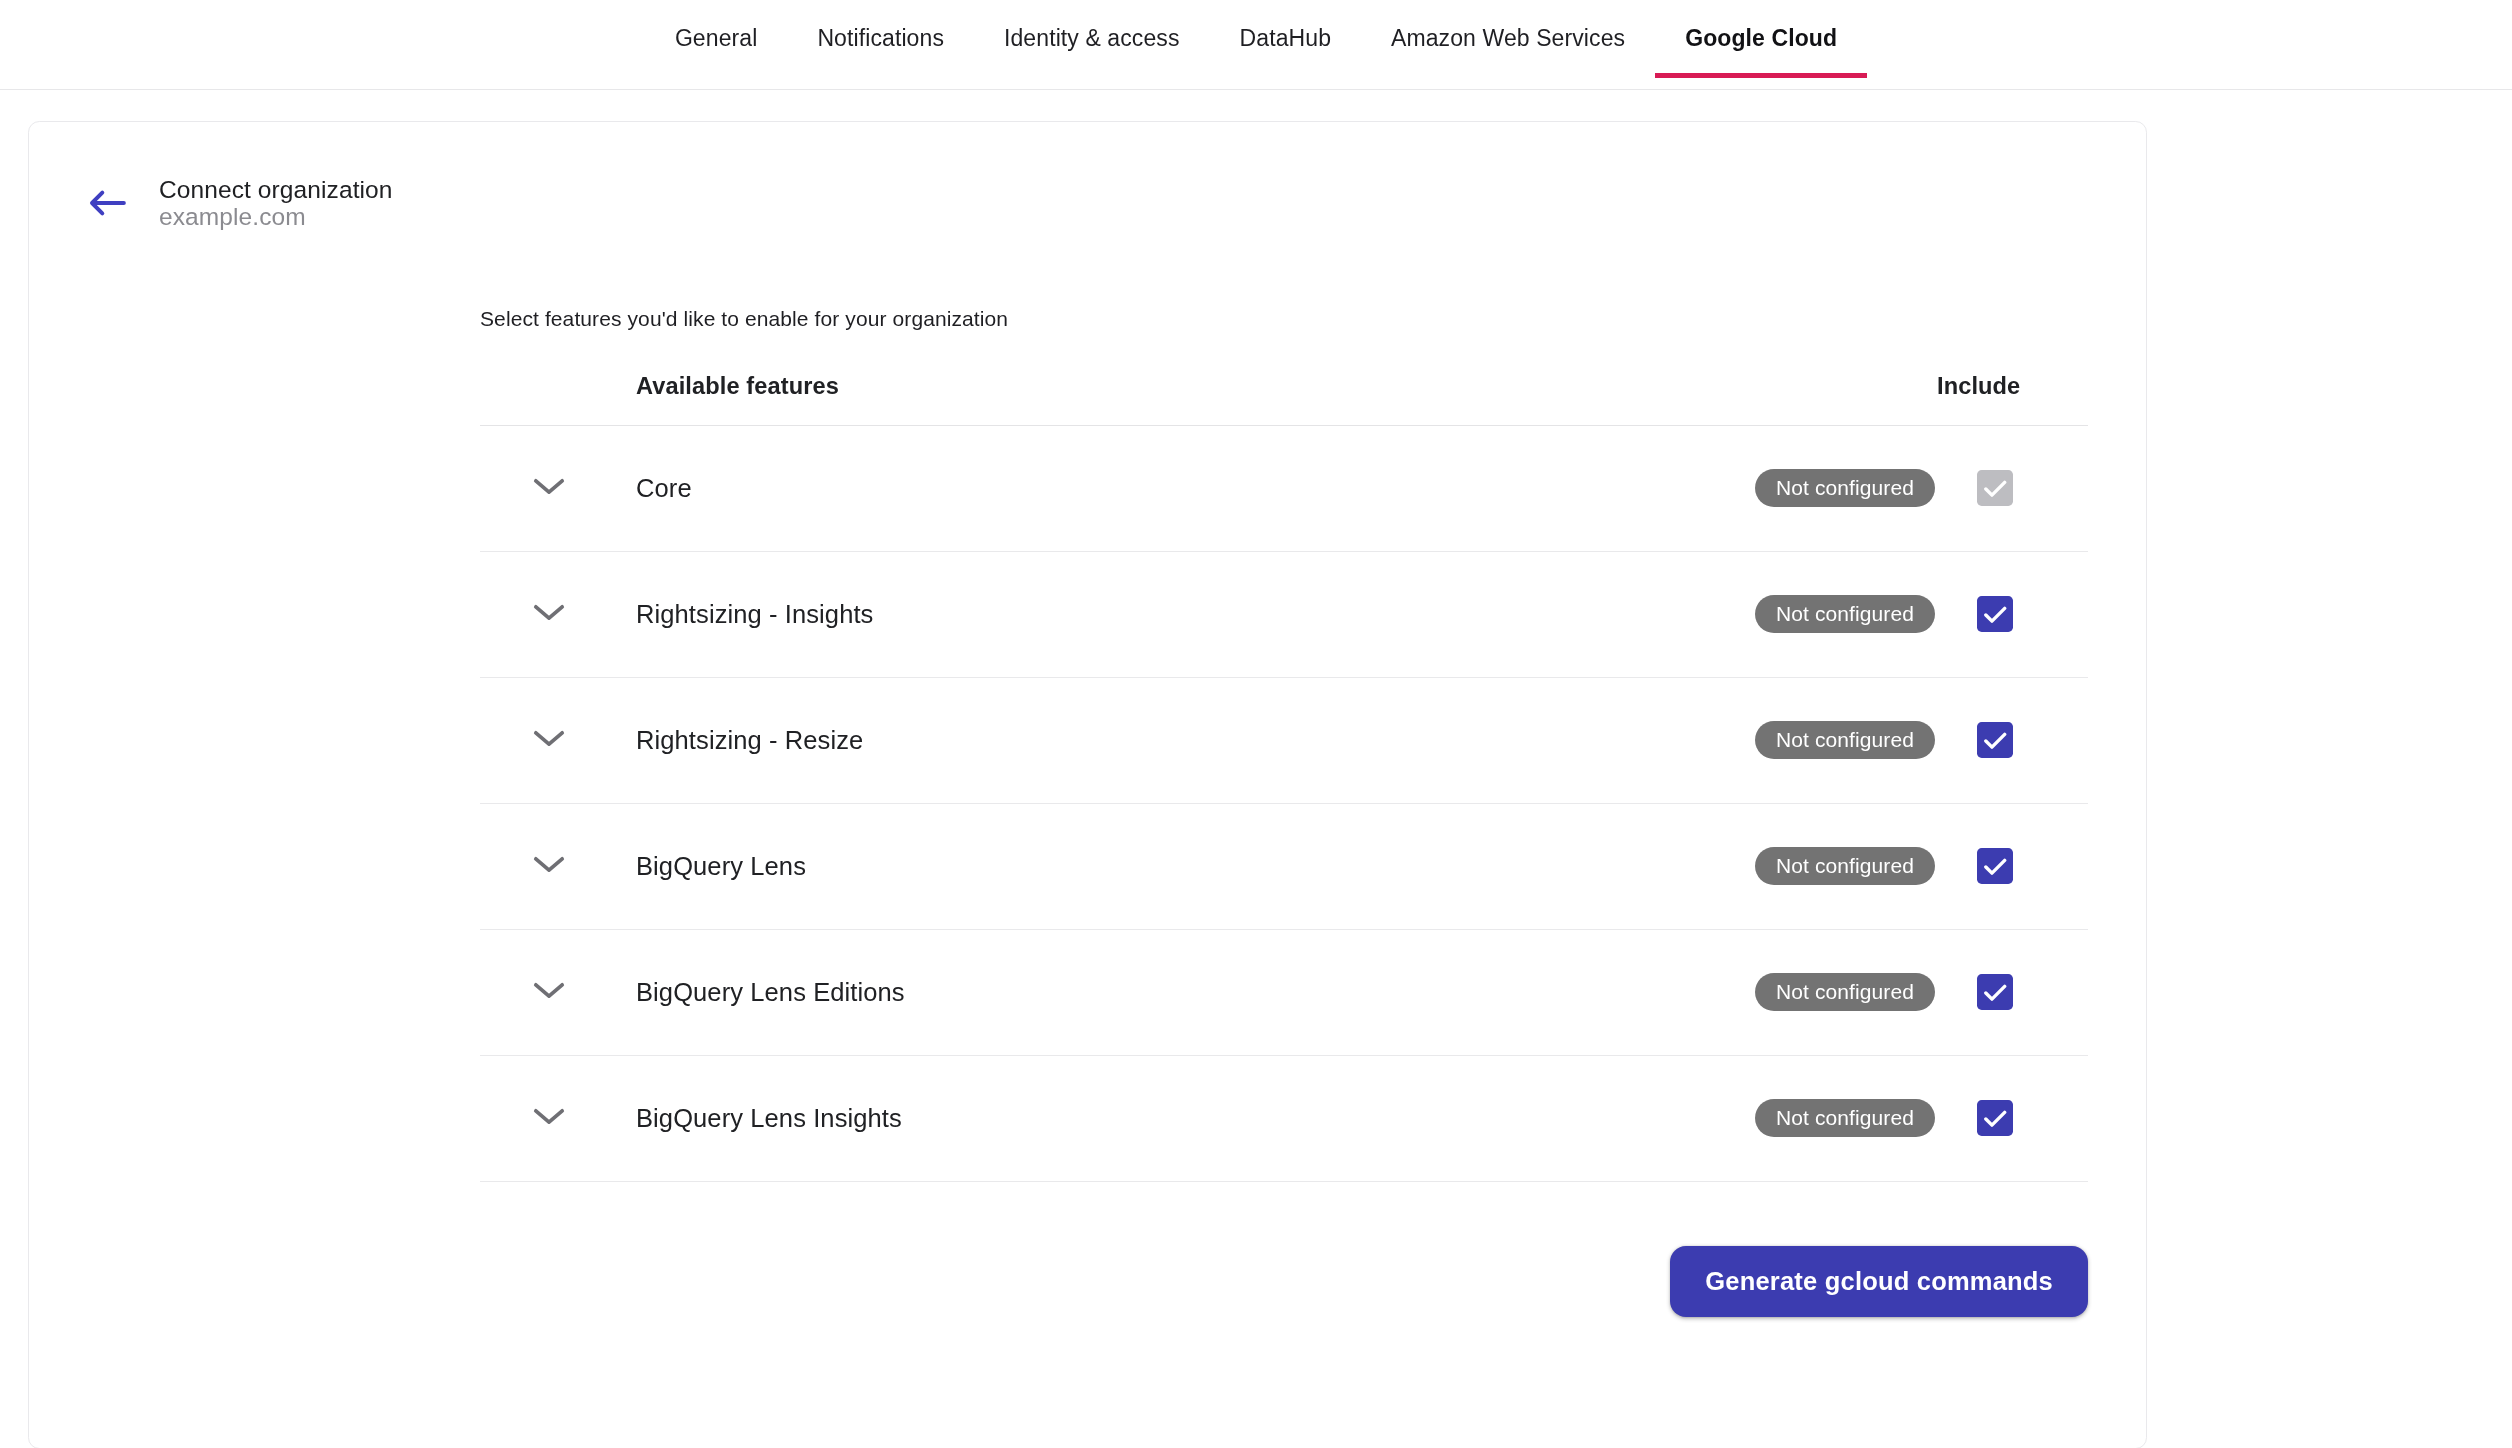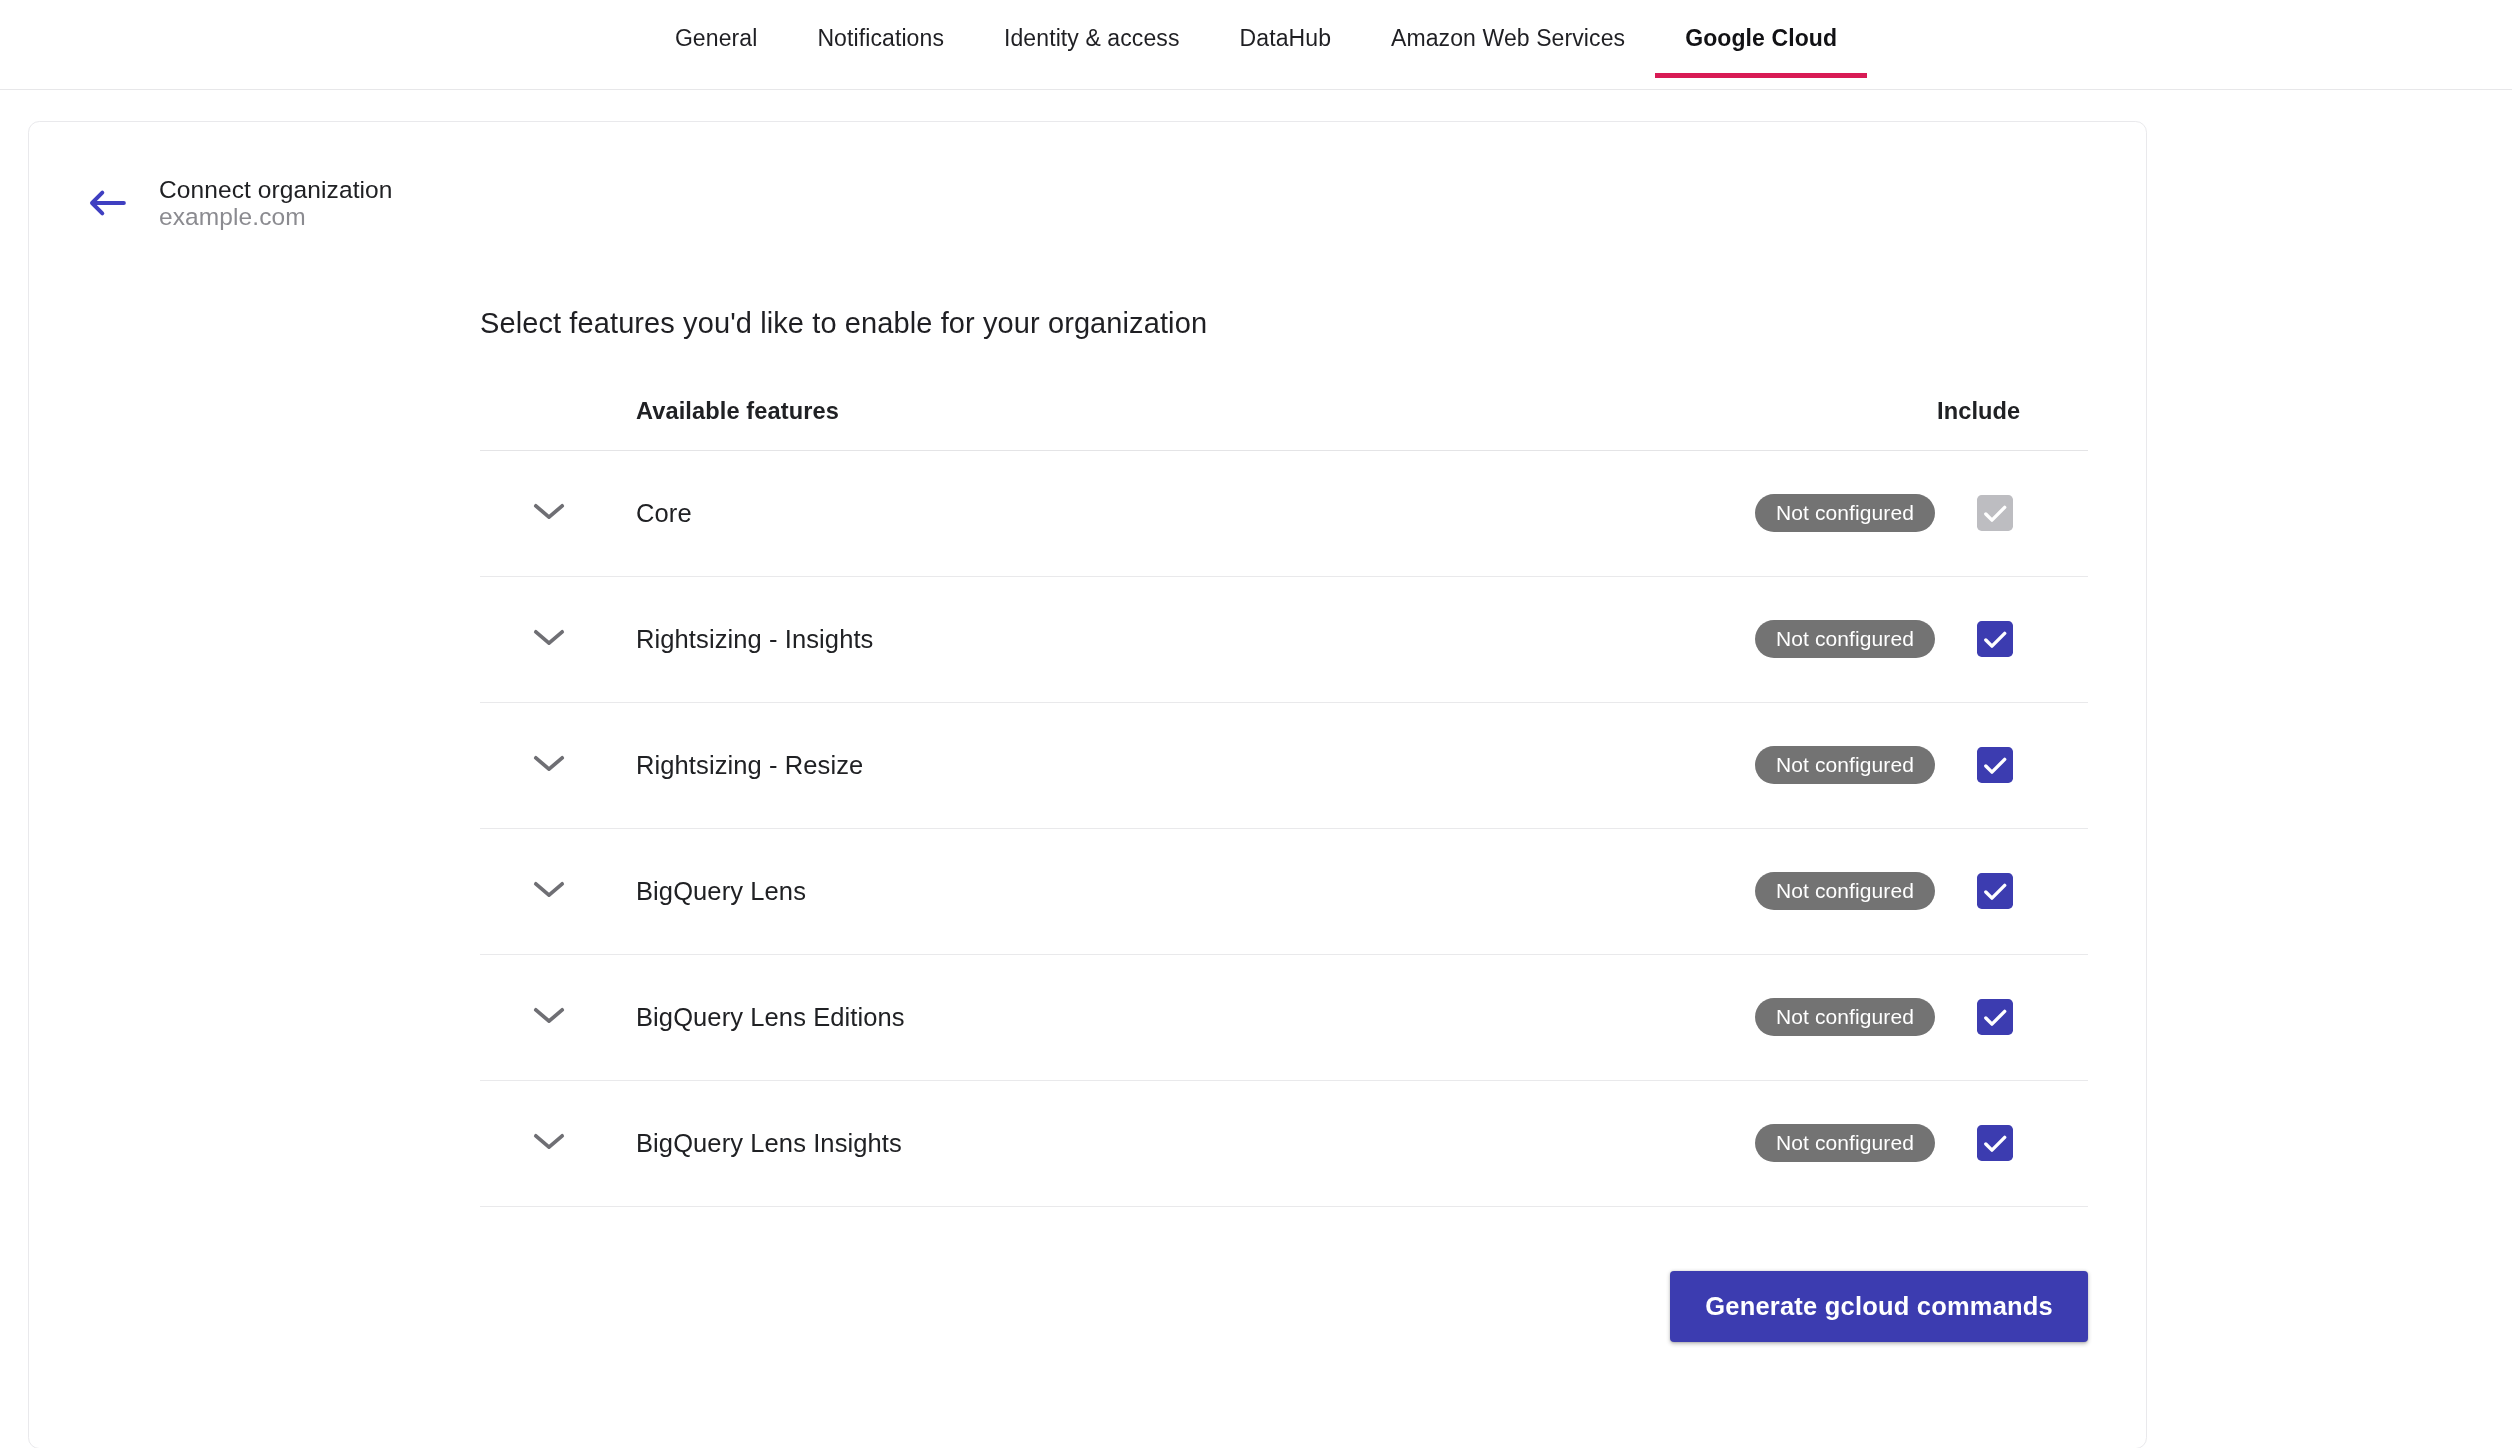--- a/index.html
+++ b/index.html
@@ -97,10 +97,10 @@
     width: 1612px;
   }
   .seltitle {
-    font-size: 29px;
+    font-size: 21px;
     color: #1f1f23;
     letter-spacing: 0.1px;
-    margin-bottom: 58px;
+    margin-bottom: 42px;
   }
 
   .ftable { width: 1608px; }

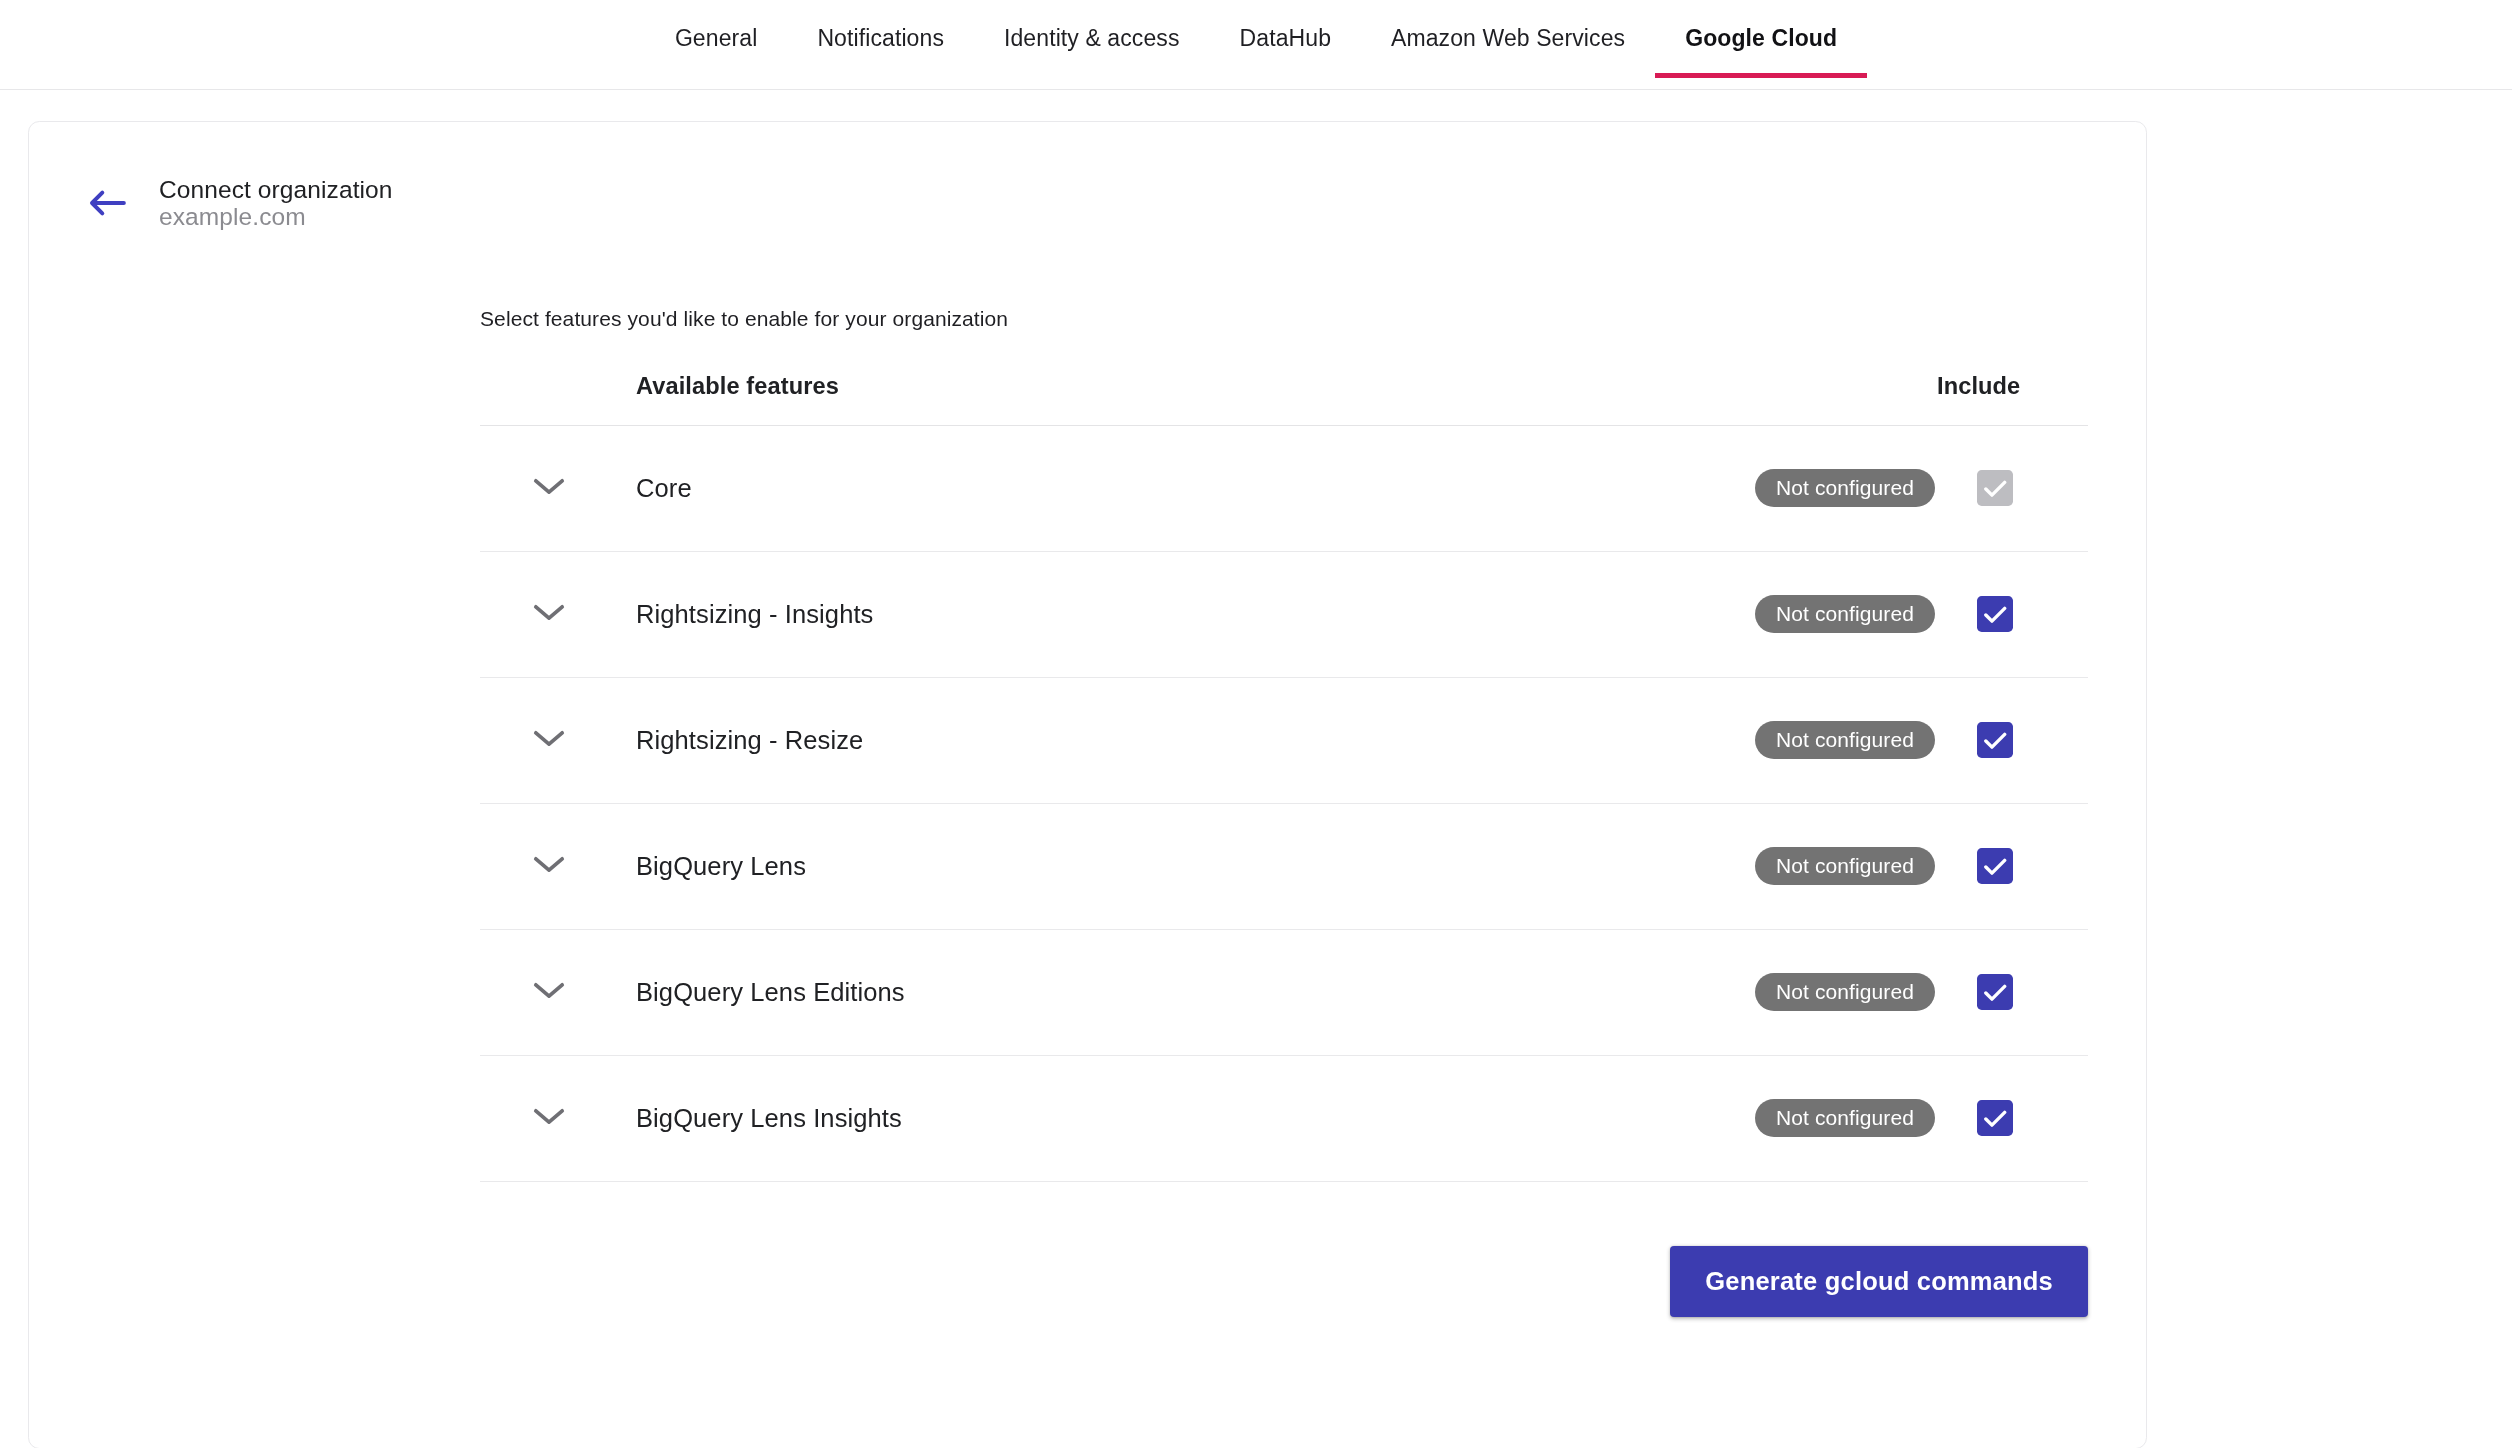--- a/index.html
+++ b/index.html
@@ -197,7 +197,7 @@
     font-size: 25.5px;
     font-weight: 700;
     border: none;
-    border-radius: 4px;
+    border-radius: 16px;
     padding: 21px 35px;
     cursor: pointer;
     box-shadow: 0 1.9px 4.7px rgba(0,0,0,0.24), 0 0.9px 1.9px rgba(0,0,0,0.12);

